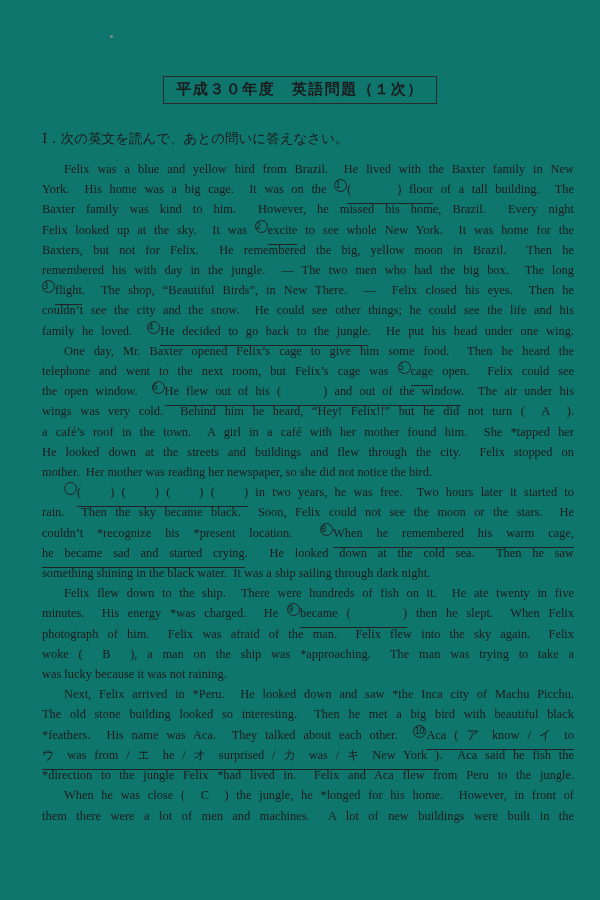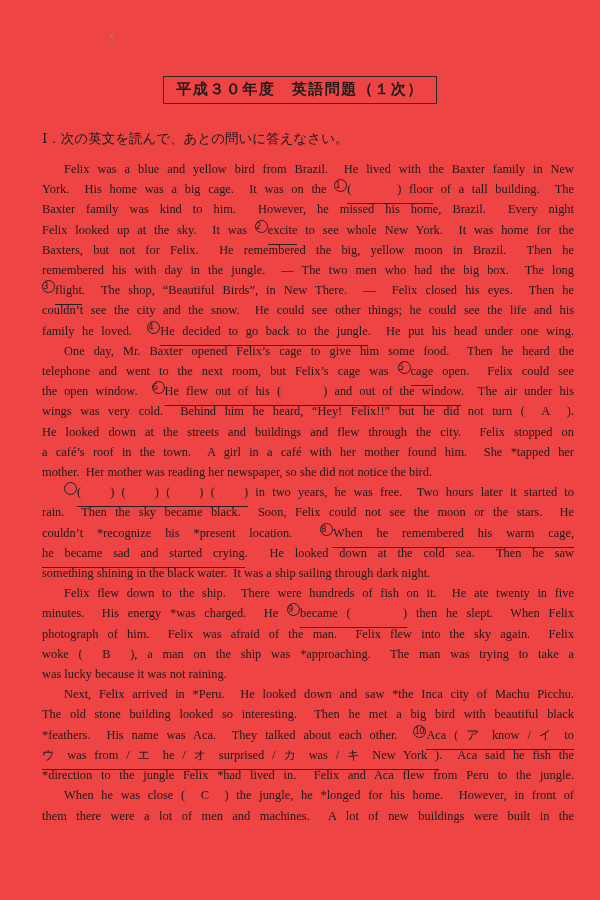--- a/index.html
+++ b/index.html
@@ -8,7 +8,7 @@
     background:#ffffff;color:#1b1b1b;
     font-family:"Liberation Serif","DejaVu Serif","DejaVu Sans",serif;
   }
-  .page{position:relative;width:600px;height:900px;background:#ef4444;}
+  .page{position:relative;width:600px;height:900px;background:#0f766e;}
   .speck{position:absolute;left:110px;top:35px;width:3px;height:3px;background:#8a8a8a;border-radius:50%;}
   .title-wrap{padding-top:76px;text-align:center;}
   .title-box{

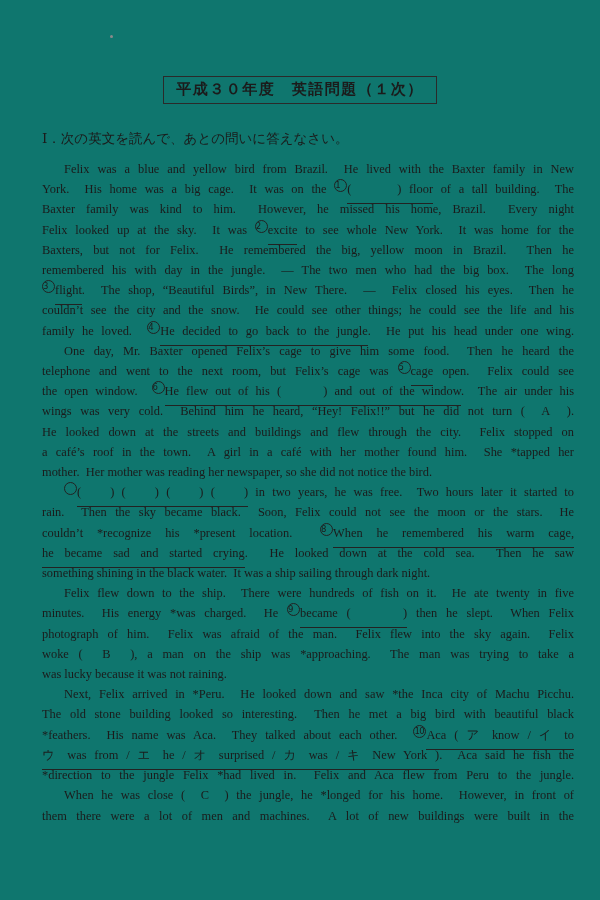--- a/index.html
+++ b/index.html
@@ -60,8 +60,8 @@
       <div class="line"><span>telephone and went to the next room, but Felix’s cage was </span><span class="circ">5</span><span class="ul">cage</span><span> open.  Felix could see</span></div>
       <div class="line"><span>the open window.  </span><span class="circ">6</span><span class="ul">He flew out of his (      ) and out of the window</span><span>.  The air under his</span></div>
       <div class="line"><span>wings was very cold.  Behind him he heard, “Hey! Felix!!” but he did not turn (  A  ).</span></div>
+      <div class="line"><span>a café’s roof in the town.  A girl in a café with her mother found him.  She *tapped her</span></div>
       <div class="line"><span>He looked down at the streets and buildings and flew through the city.  Felix stopped on</span></div>
-      <div class="line"><span>a café’s roof in the town.  A girl in a café with her mother found him.  She *tapped her</span></div>
       <div class="line last"><span>mother.  Her mother was reading her newspaper, so she did not notice the bird.</span></div>
       <div class="line indent"><span class="circ">7</span><span class="ul">(    ) (    ) (    ) (    )</span><span> in two years, he was free.  Two hours later it started to</span></div>
       <div class="line"><span>rain.  Then the sky became black.  Soon, Felix could not see the moon or the stars.  He</span></div>

